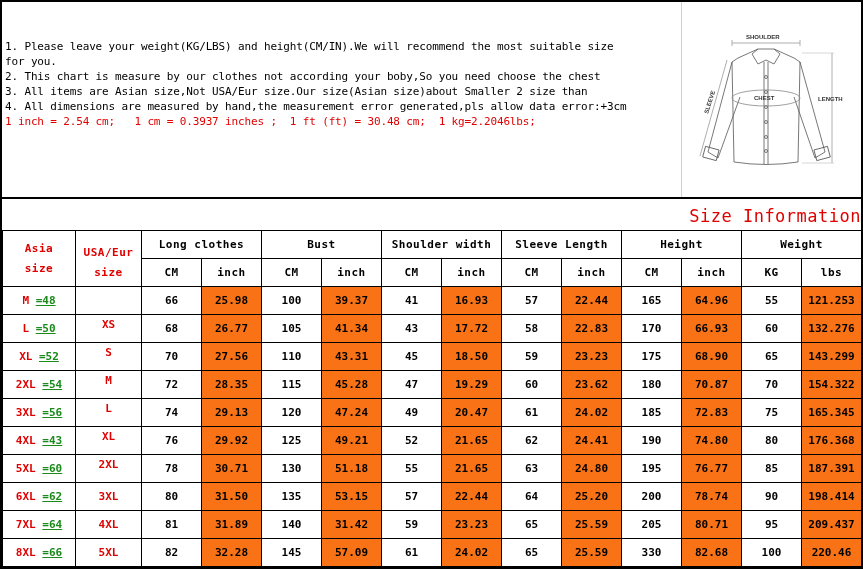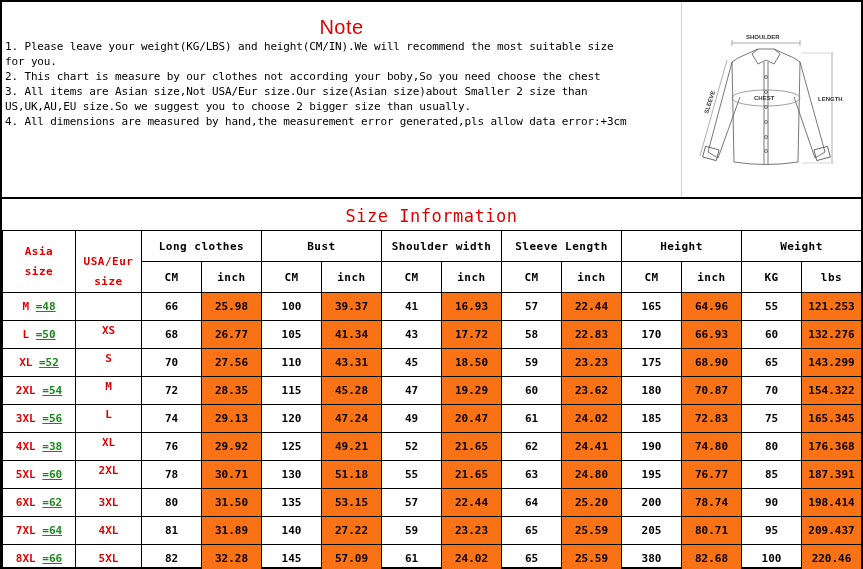--- a/index.html
+++ b/index.html
@@ -43,7 +43,6 @@
 <div class="frame"></div>
 
 <div class="notes">
-  <div class="note-title">Note</div>
   <div class="note-lines">
     <div class="note-line">1. Please leave your weight(KG/LBS) and height(CM/IN).We will recommend the most suitable size</div>
     <div class="note-line">for you.</div>

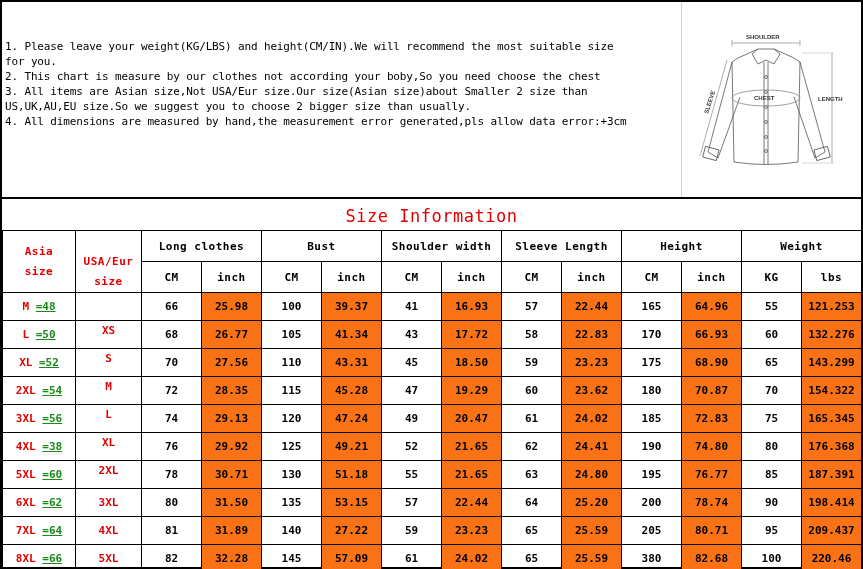--- a/index.html
+++ b/index.html
@@ -48,7 +48,6 @@
     <div class="note-line">for you.</div>
     <div class="note-line">2. This chart is measure by our clothes not according your boby,So you need choose the chest</div>
     <div class="note-line">3. All items are Asian size,Not USA/Eur size.Our size(Asian size)about Smaller 2 size than</div>
-    <div class="note-line">US,UK,AU,EU size.So we suggest you to choose 2 bigger size than usually.</div>
     <div class="note-line">4. All dimensions are measured by hand,the measurement error generated,pls allow data error:+3cm</div>
   </div>
 </div>

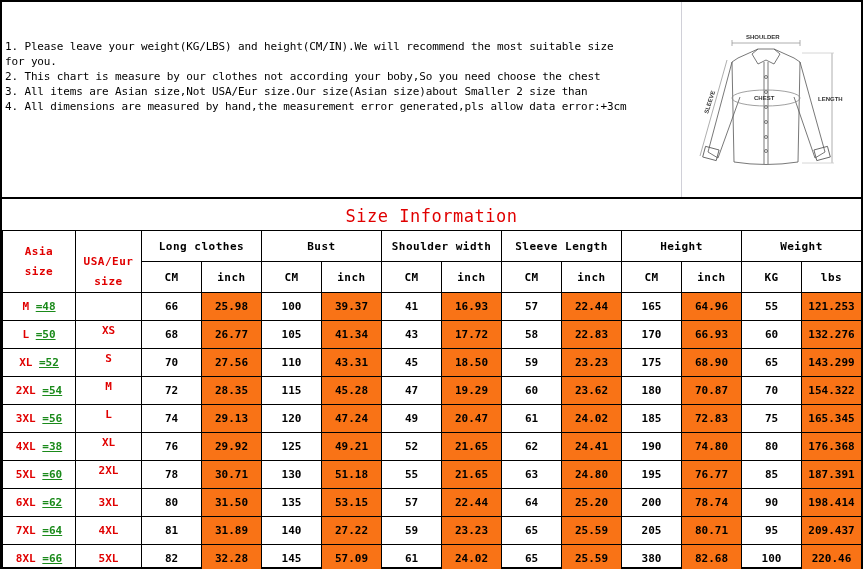--- a/index.html
+++ b/index.html
@@ -49,6 +49,7 @@
     <div class="note-line">2. This chart is measure by our clothes not according your boby,So you need choose the chest</div>
     <div class="note-line">3. All items are Asian size,Not USA/Eur size.Our size(Asian size)about Smaller 2 size than</div>
     <div class="note-line">4. All dimensions are measured by hand,the measurement error generated,pls allow data error:+3cm</div>
+    <div class="note-line red">1 inch = 2.54 cm;   1 cm = 0.3937 inches ;  1 ft (ft) = 30.48 cm;  1 kg=2.2046lbs;</div>
   </div>
 </div>
 

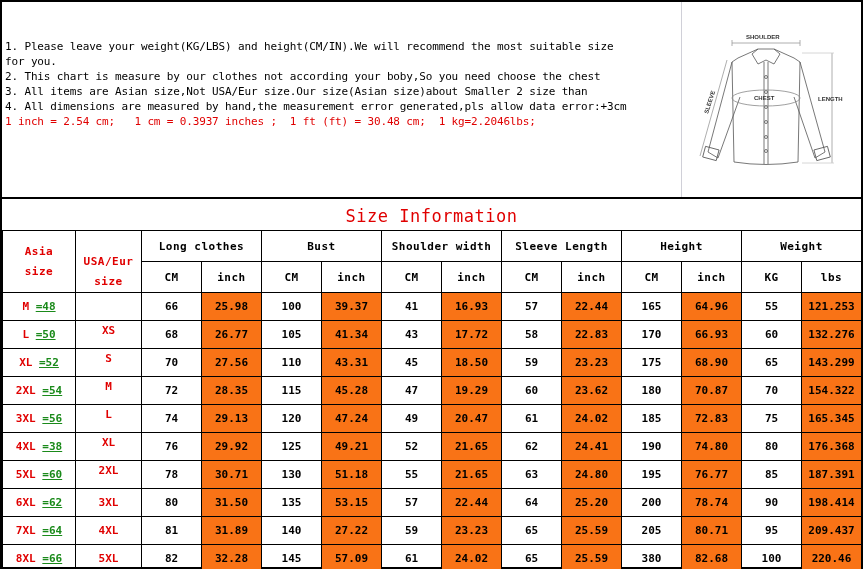--- a/index.html
+++ b/index.html
@@ -22,7 +22,7 @@
 
   .hr-top { position: absolute; left: 0; top: 197px; width: 863px; height: 2px; background: #000; }
 
-  .size-title { position: absolute; left: 2px; top: 199px; width: 859px; height: 32px; text-align: center;
+  .size-title { position: absolute; left: 2px; top: 199px; width: 859px; height: 32px; text-align: right;
     font-size: 17px; color: #e00000; line-height: 34px; letter-spacing: 0.5px; }
 
   

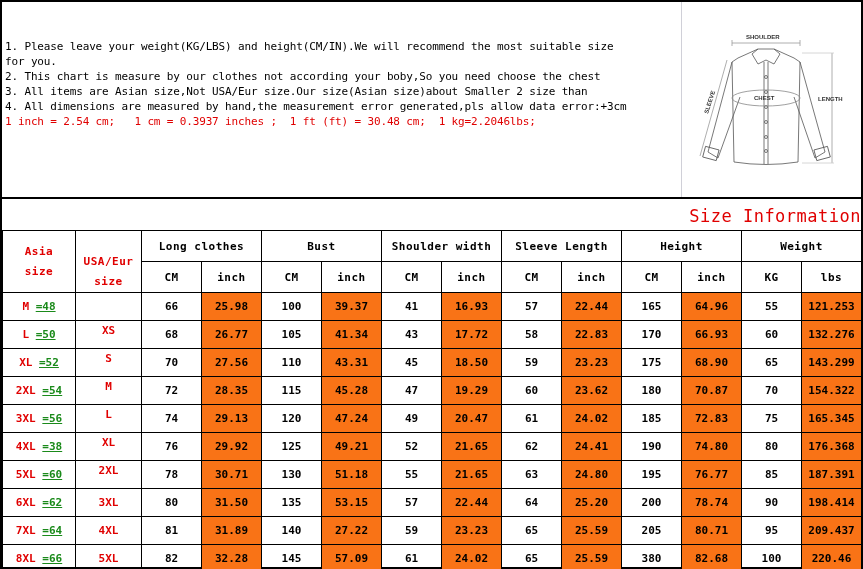--- a/index.html
+++ b/index.html
@@ -124,7 +124,7 @@
         <div>Asia</div>
         <div>size</div>
       </th>
-      <th rowspan="2" class="hdr-red" style="vertical-align:top;padding-top:21px">
+      <th rowspan="2" class="hdr-red" style="vertical-align:top;padding-top:12px">
         <div>USA/Eur</div>
         <div>size</div>
       </th>

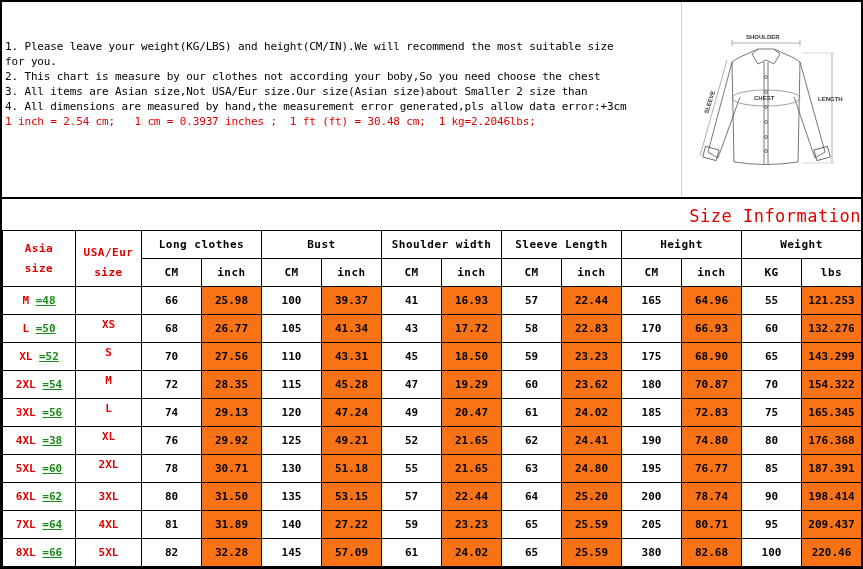--- a/index.html
+++ b/index.html
@@ -232,7 +232,7 @@
         <td class="shade">165.345</td>
       </tr>
       <tr>
-        <td class="asia-cell"><span>4XL</span> <span class="eq">=38</span></td>
+        <td class="asia-cell"><span>4XL</span> <span class="eq">=43</span></td>
         <td class="usa-cell">XL</td>
         <td>76</td>
         <td class="shade">29.92</td>

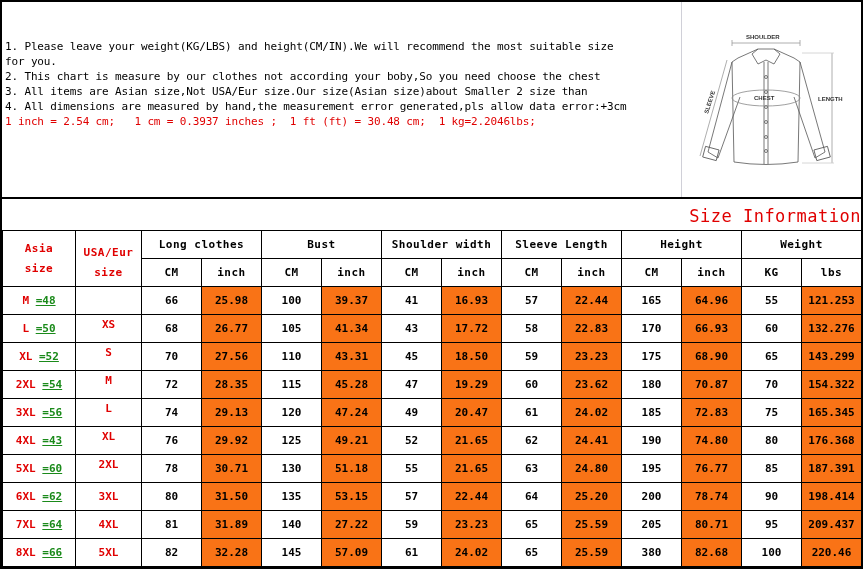--- a/index.html
+++ b/index.html
@@ -285,7 +285,7 @@
         <td>81</td>
         <td class="shade">31.89</td>
         <td>140</td>
-        <td class="shade">27.22</td>
+        <td class="shade">31.42</td>
         <td>59</td>
         <td class="shade">23.23</td>
         <td>65</td>

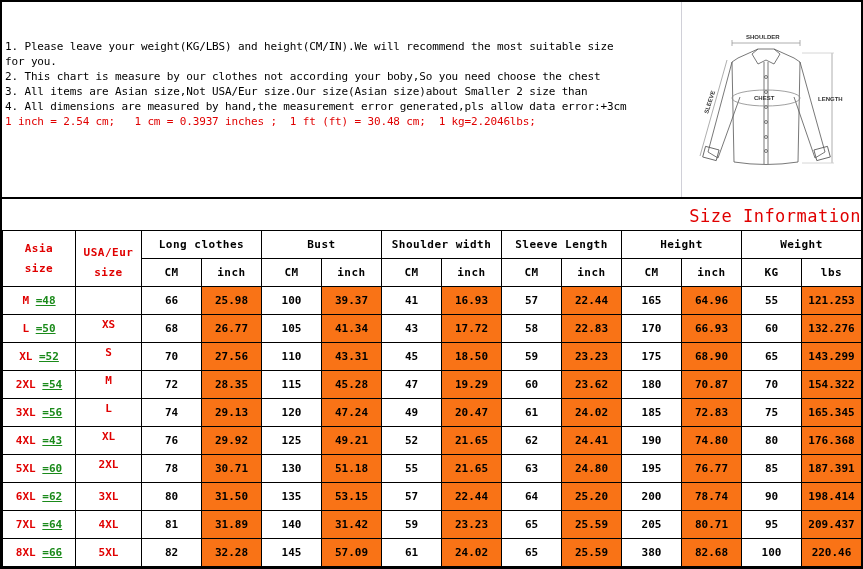--- a/index.html
+++ b/index.html
@@ -306,7 +306,7 @@
         <td class="shade">24.02</td>
         <td>65</td>
         <td class="shade">25.59</td>
-        <td>380</td>
+        <td>330</td>
         <td class="shade">82.68</td>
         <td>100</td>
         <td class="shade">220.46</td>

